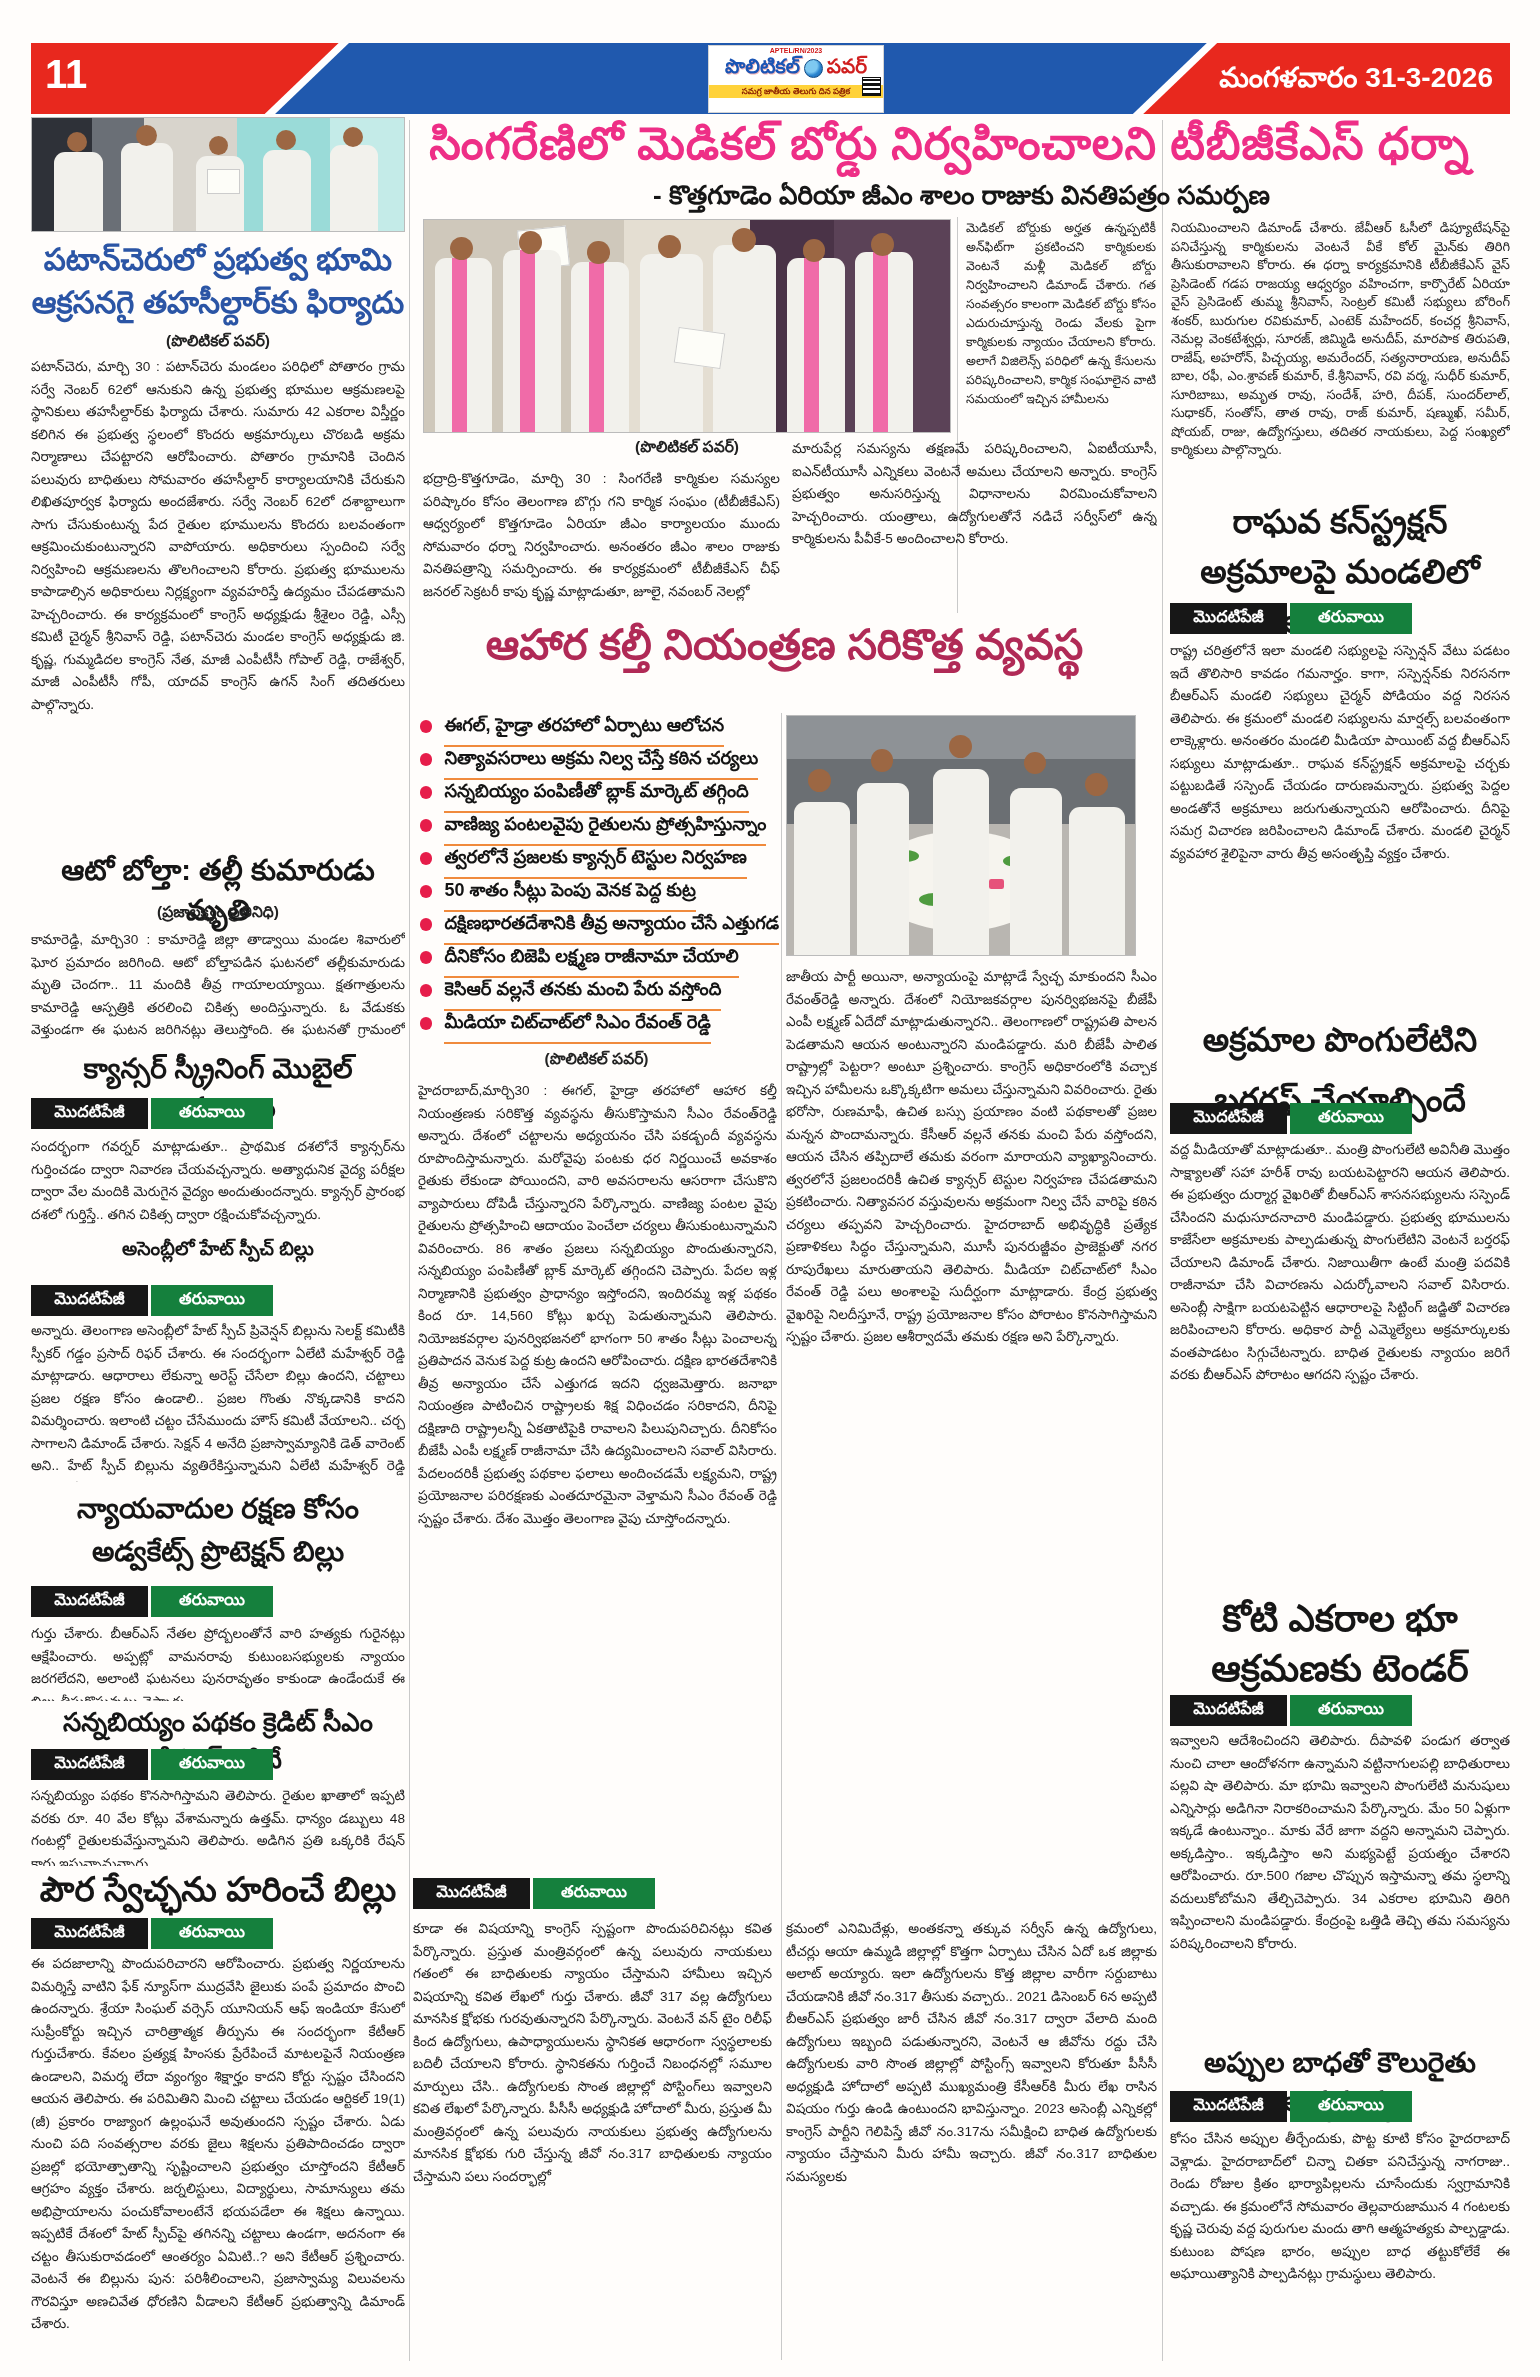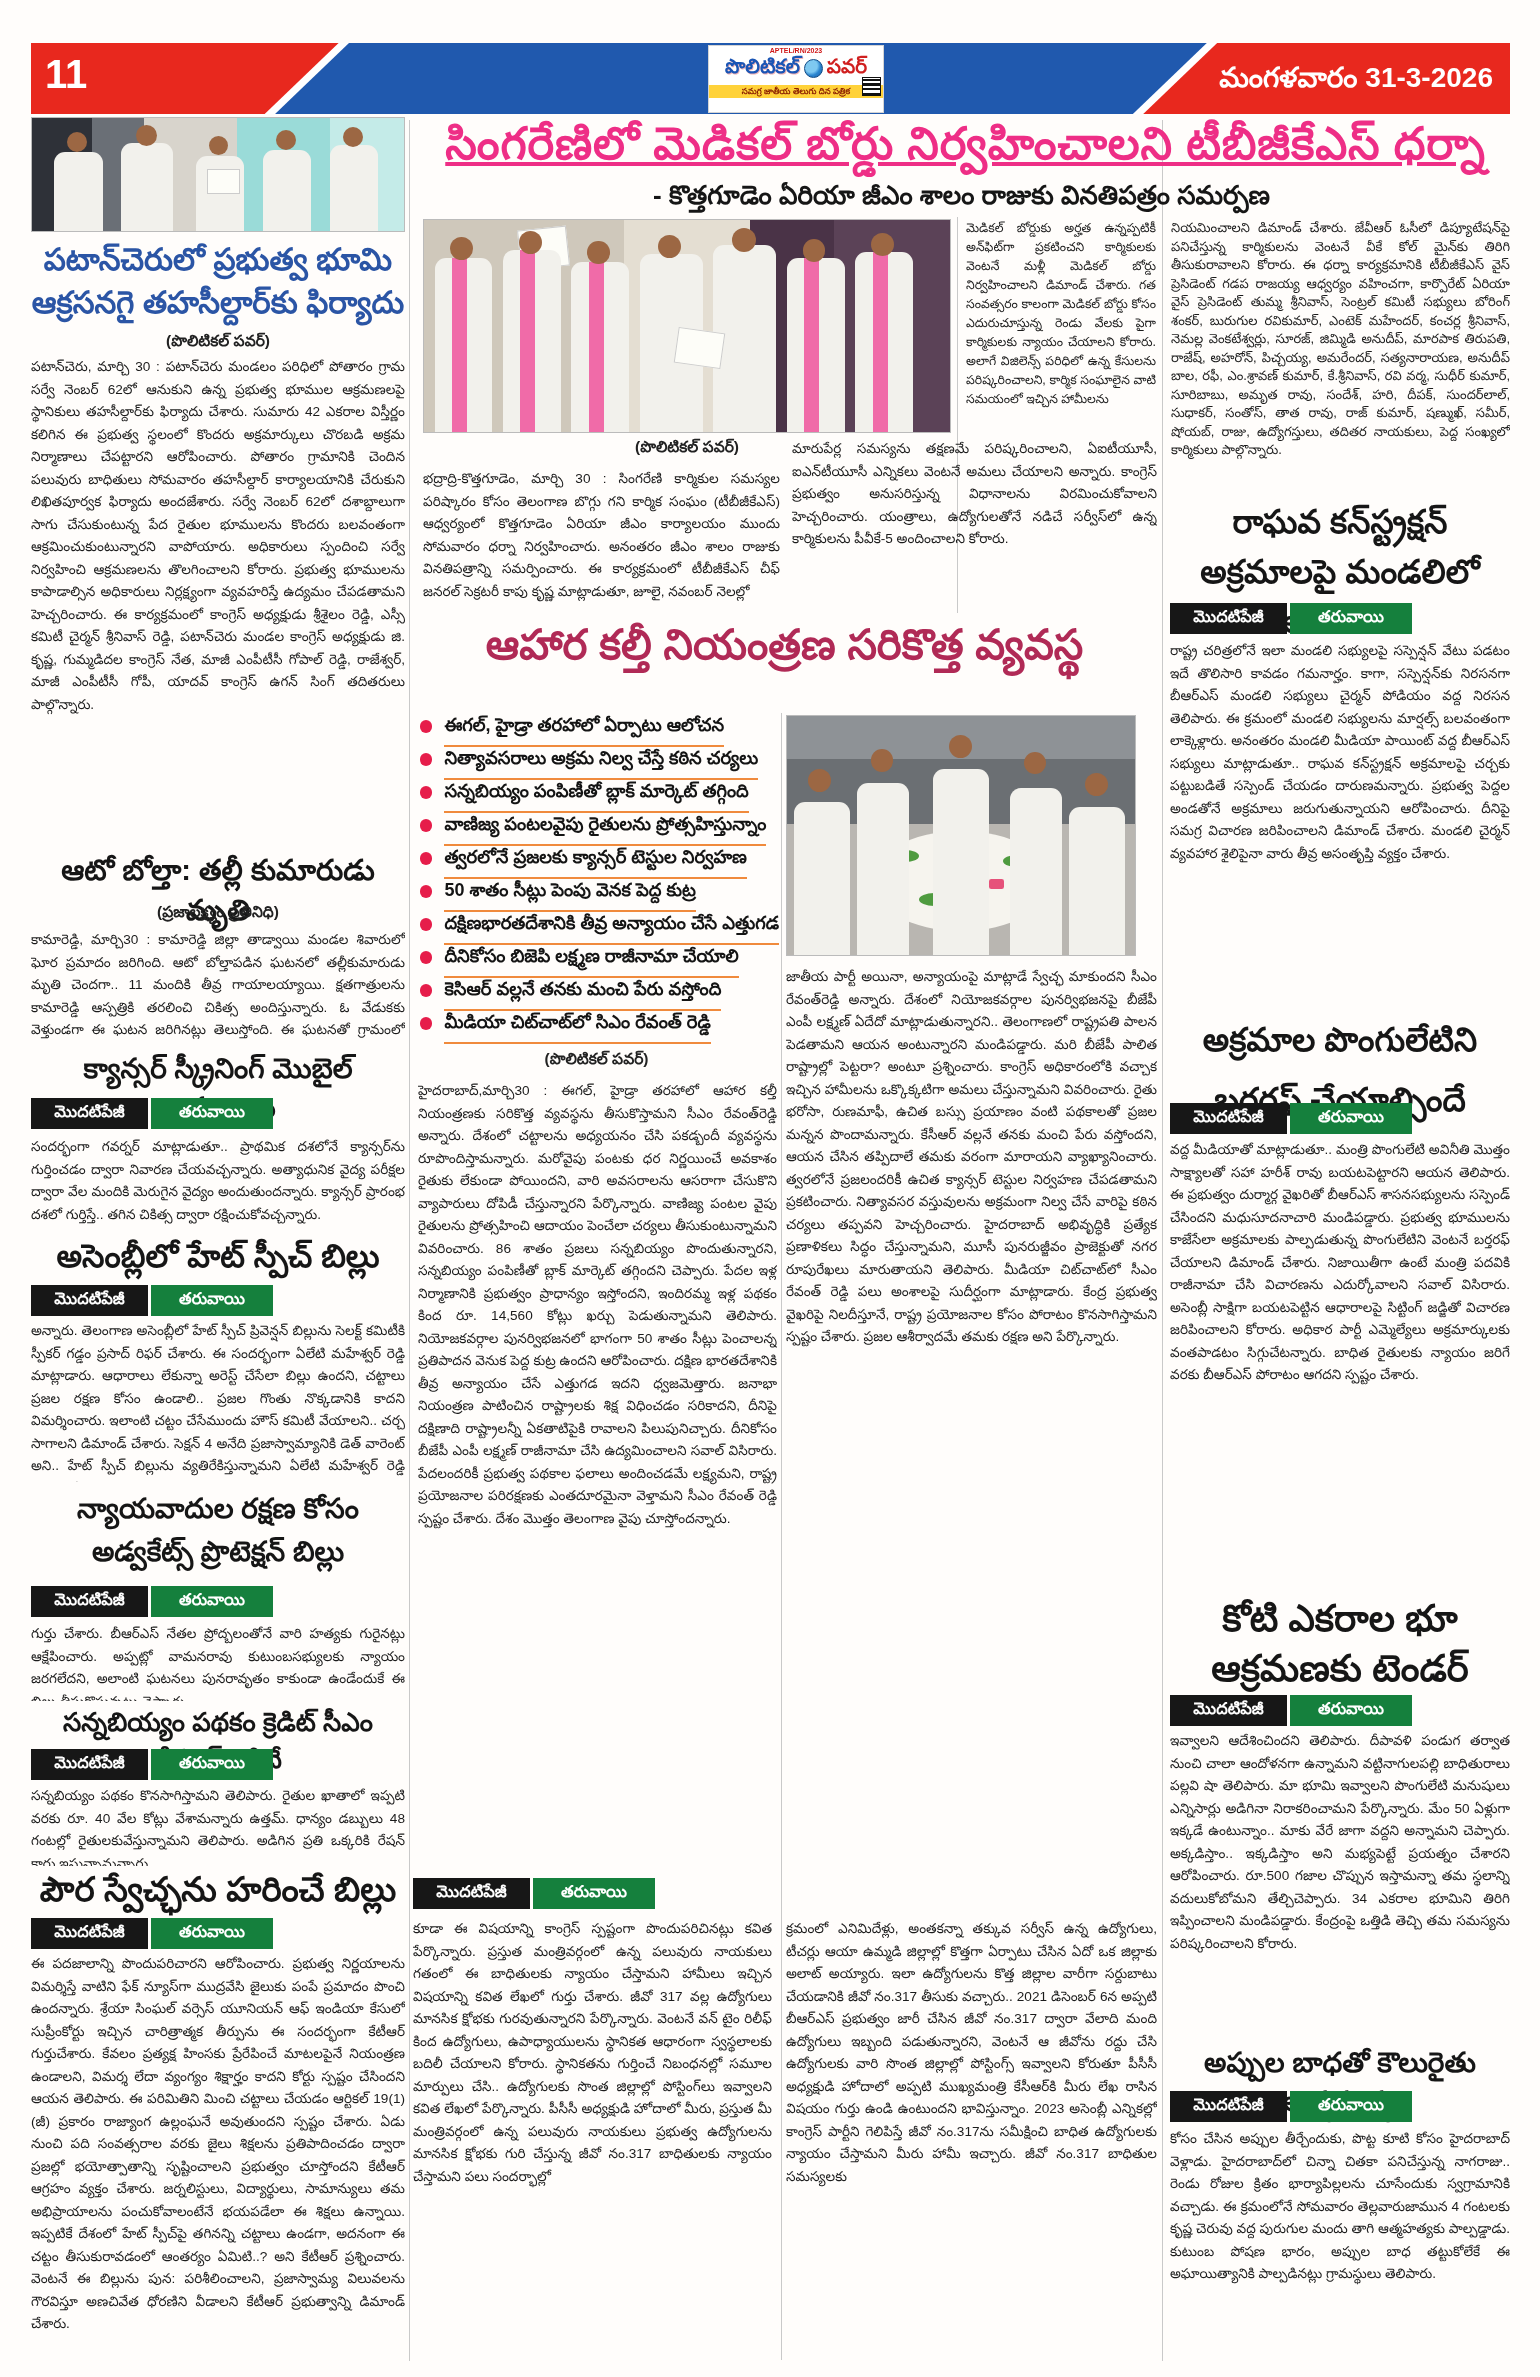--- a/index.html
+++ b/index.html
@@ -137,7 +137,7 @@
   </div>
   <div class="abs bodyTxt" style="left:31px;top:1953px;width:374px;height:407px;">ఈ పదజాలాన్ని పొందుపరిచారని ఆరోపించారు. ప్రభుత్వ నిర్ణయాలను విమర్శిస్తే వాటిని ఫేక్ న్యూస్‌గా ముద్రవేసి జైలుకు పంపే ప్రమాదం పొంచి ఉందన్నారు. శ్రేయా సింఘల్ వర్సెస్ యూనియన్ ఆఫ్ ఇండియా కేసులో సుప్రీంకోర్టు ఇచ్చిన చారిత్రాత్మక తీర్పును ఈ సందర్భంగా కేటీఆర్ గుర్తుచేశారు. కేవలం ప్రత్యక్ష హింసకు ప్రేరేపించే మాటలపైనే నియంత్రణ ఉండాలని, విమర్శ లేదా వ్యంగ్యం శిక్షార్హం కాదని కోర్టు స్పష్టం చేసిందని ఆయన తెలిపారు. ఈ పరిమితిని మించి చట్టాలు చేయడం ఆర్టికల్ 19(1)(జీ) ప్రకారం రాజ్యాంగ ఉల్లంఘనే అవుతుందని స్పష్టం చేశారు. ఏడు నుంచి పది సంవత్సరాల వరకు జైలు శిక్షలను ప్రతిపాదించడం ద్వారా ప్రజల్లో భయోత్పాతాన్ని సృష్టించాలని ప్రభుత్వం చూస్తోందని కేటీఆర్ ఆగ్రహం వ్యక్తం చేశారు. జర్నలిస్టులు, విద్యార్థులు, సామాన్యులు తమ అభిప్రాయాలను పంచుకోవాలంటేనే భయపడేలా ఈ శిక్షలు ఉన్నాయి. ఇప్పటికే దేశంలో హేట్ స్పీచ్‌పై తగినన్ని చట్టాలు ఉండగా, అదనంగా ఈ చట్టం తీసుకురావడంలో ఆంతర్యం ఏమిటి..? అని కేటీఆర్ ప్రశ్నించారు. వెంటనే ఈ బిల్లును పున: పరిశీలించాలని, ప్రజాస్వామ్య విలువలను గౌరవిస్తూ అణచివేత ధోరణిని వీడాలని కేటీఆర్ ప్రభుత్వాన్ని డిమాండ్ చేశారు.</div>
 
-  <div class="abs hPink" style="left:417px;top:118px;width:1097px;height:57px;text-decoration:underline;">సింగరేణిలో మెడికల్ బోర్డు నిర్వహించాలని టీబీజీకేఎస్ ధర్నా</div>
+  <div class="abs hPink" style="left:401px;top:118px;width:1097px;height:57px;">సింగరేణిలో మెడికల్ బోర్డు నిర్వహించాలని టీబీజీకేఎస్ ధర్నా</div>
   <div class="abs hBlack" style="left:413px;top:180px;width:1097px;font-size:26px;">- కొత్తగూడెం ఏరియా జీఎం శాలం రాజుకు వినతిపత్రం సమర్పణ</div>
 
   <div class="photo ph1 abs" style="left:423px;top:219px;width:528px;height:214px;">

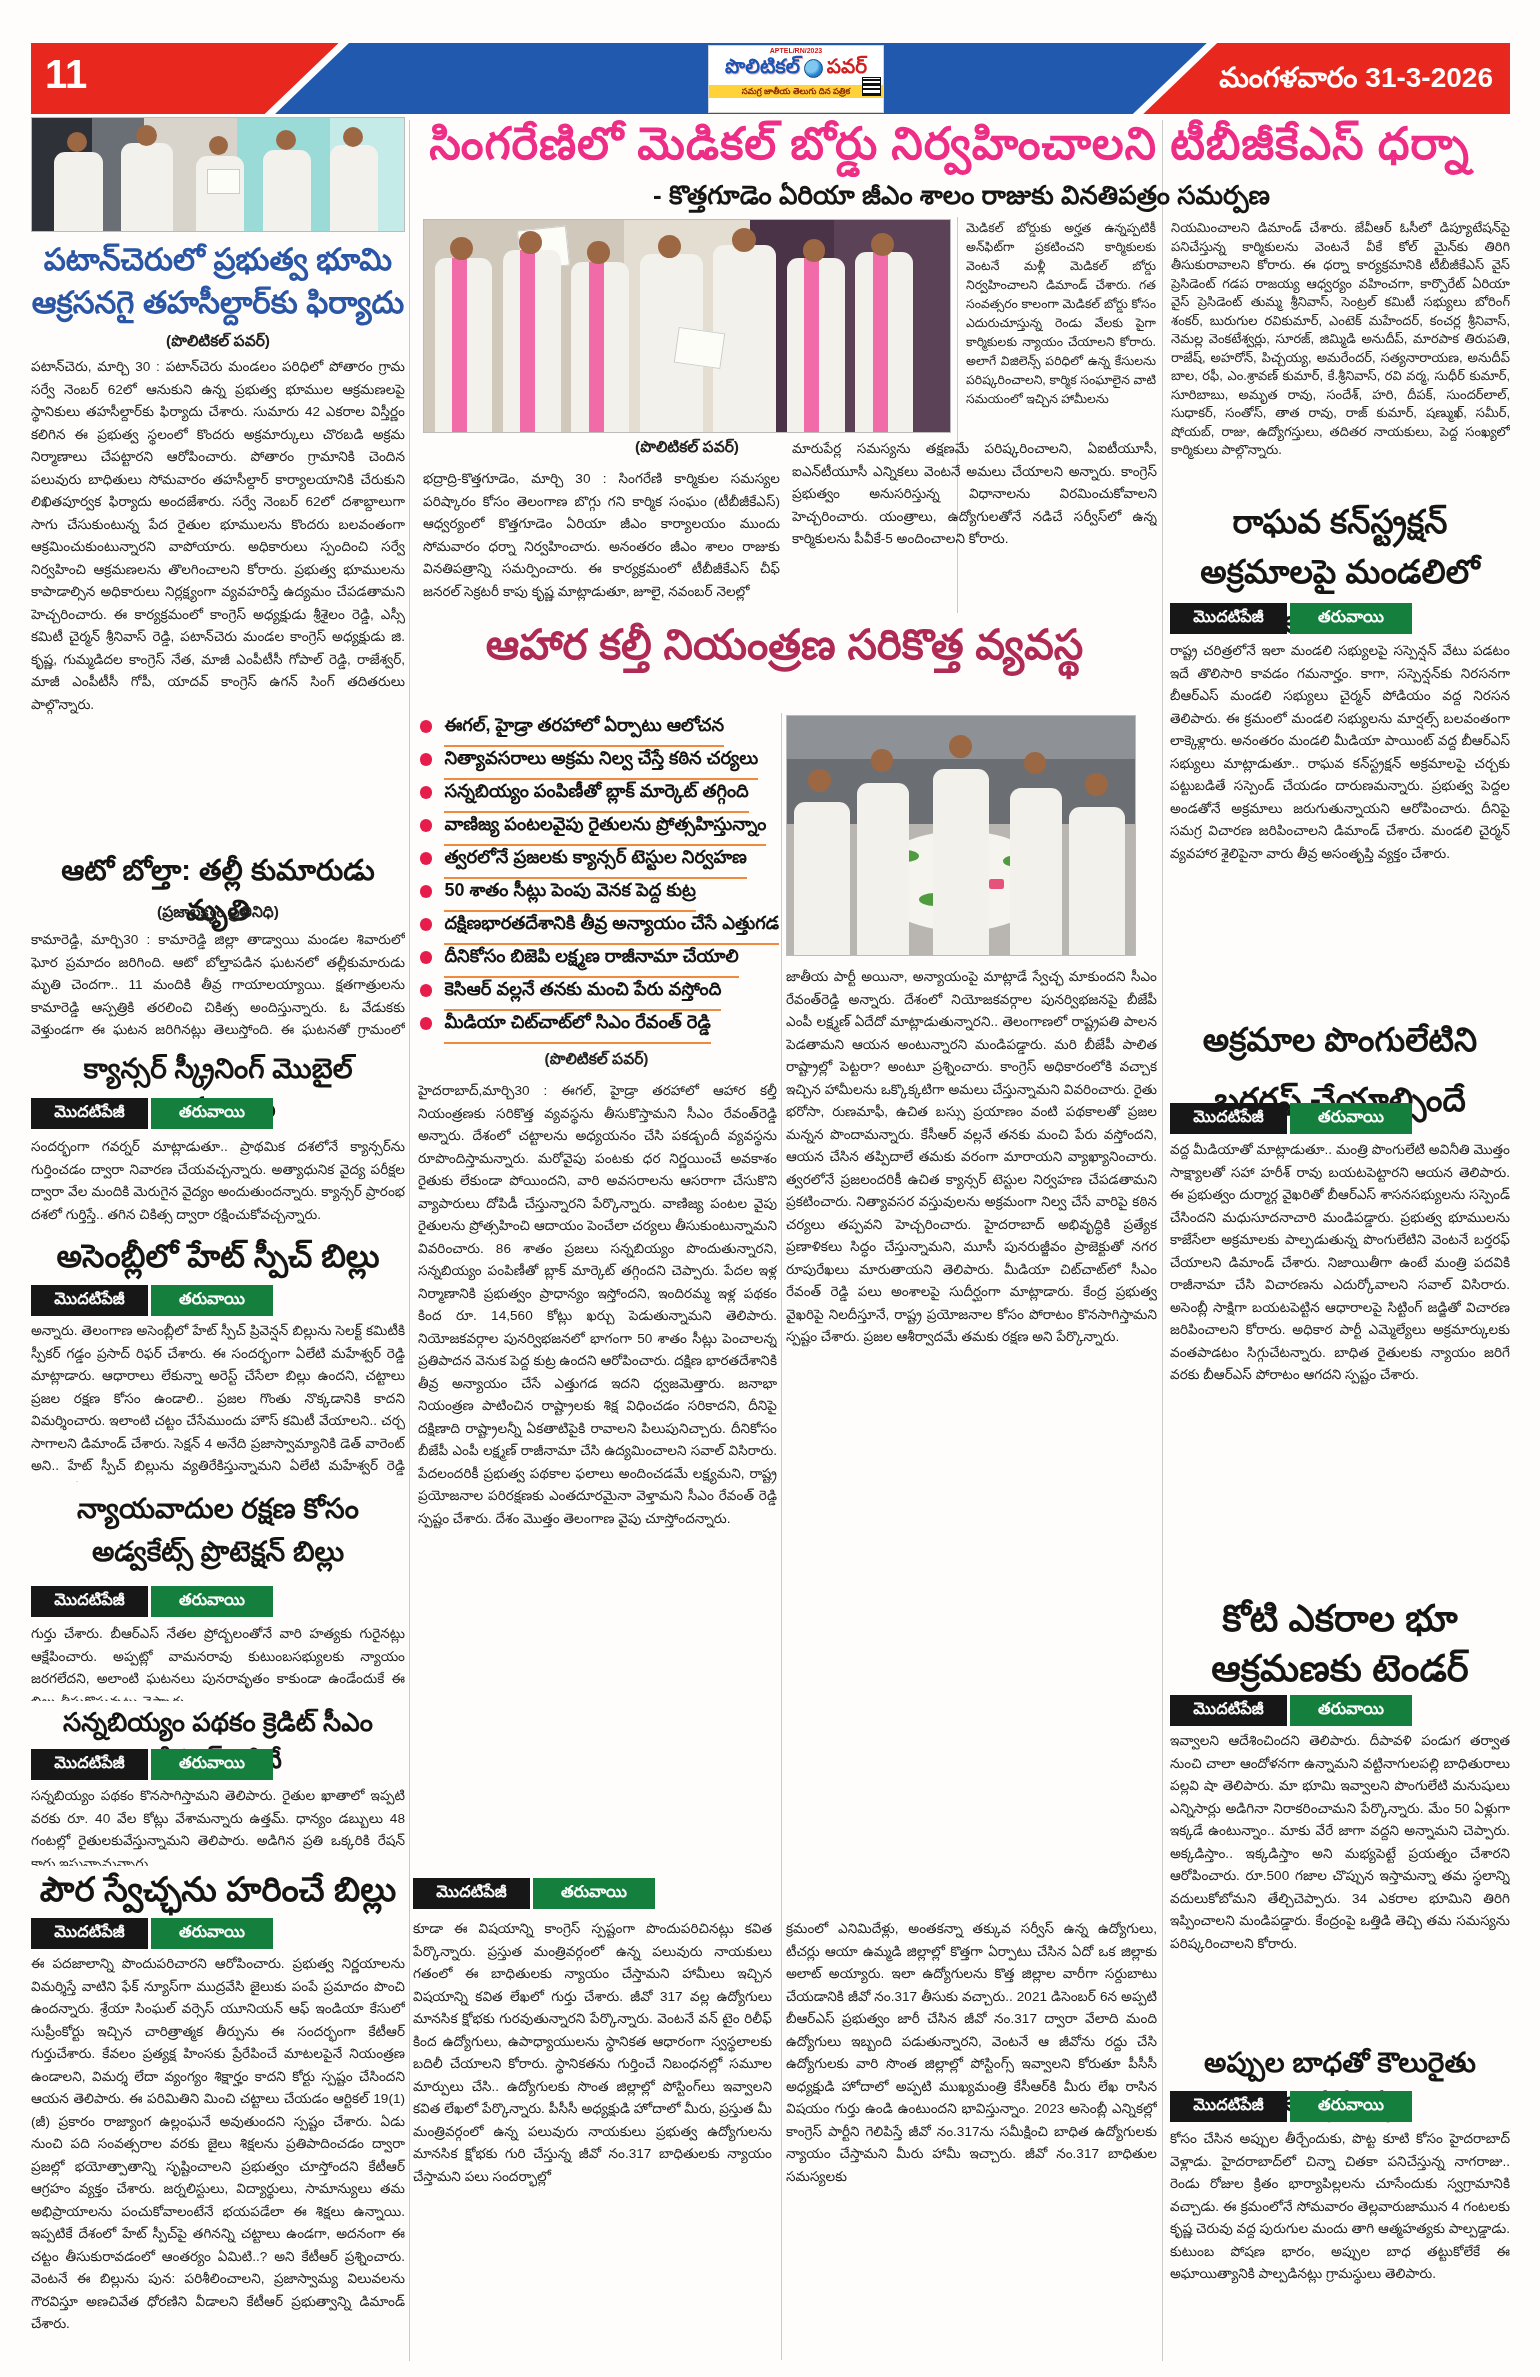--- a/index.html
+++ b/index.html
@@ -109,7 +109,7 @@
   </div>
   <div class="abs bodyTxt" style="left:31px;top:1136px;width:374px;height:95px;">సందర్భంగా గవర్నర్ మాట్లాడుతూ.. ప్రాథమిక దశలోనే క్యాన్సర్‌ను గుర్తించడం ద్వారా నివారణ చేయవచ్చన్నారు. అత్యాధునిక వైద్య పరీక్షల ద్వారా వేల మందికి మెరుగైన వైద్యం అందుతుందన్నారు. క్యాన్సర్ ప్రారంభ దశలో గుర్తిస్తే.. తగిన చికిత్స ద్వారా రక్షించుకోవచ్చన్నారు.</div>
 
-  <div class="abs hBlack" style="left:31px;top:1238px;width:374px;font-size:32px;">అసెంబ్లీలో హేట్ స్పీచ్ బిల్లు</div>
+  <div class="abs hBlack" style="left:31px;top:1238px;width:374px;font-size:19px;">అసెంబ్లీలో హేట్ స్పీచ్ బిల్లు</div>
   <div class="abs ctag" style="left:31px;top:1285px;">
     <span class="b1">మొదటిపేజీ</span>
     <span class="b2">తరువాయి</span>

